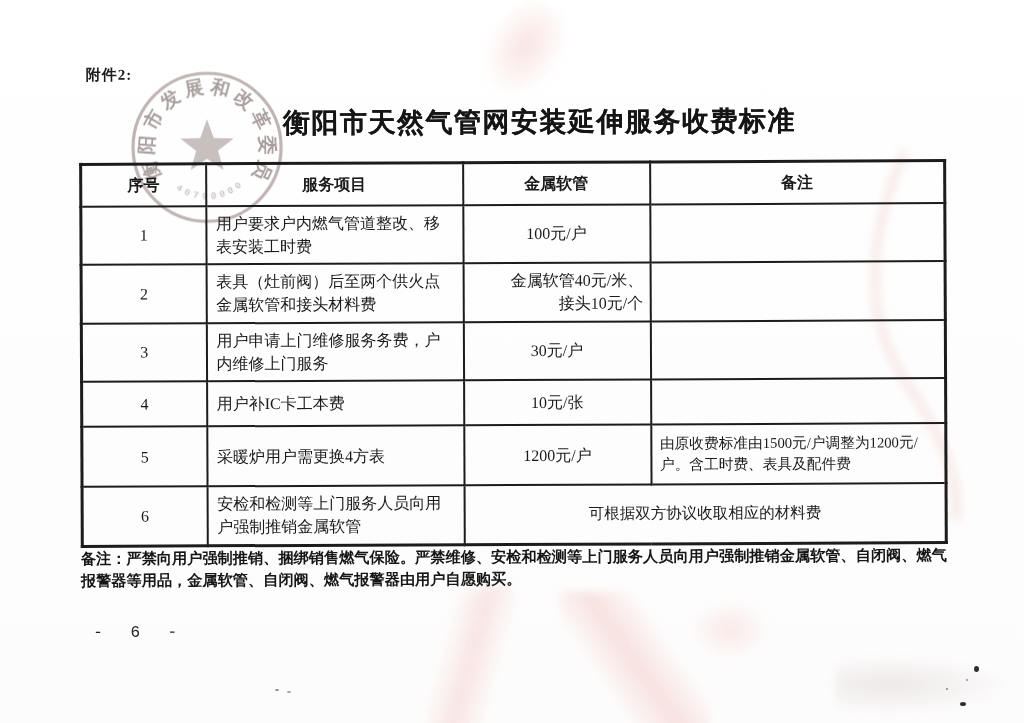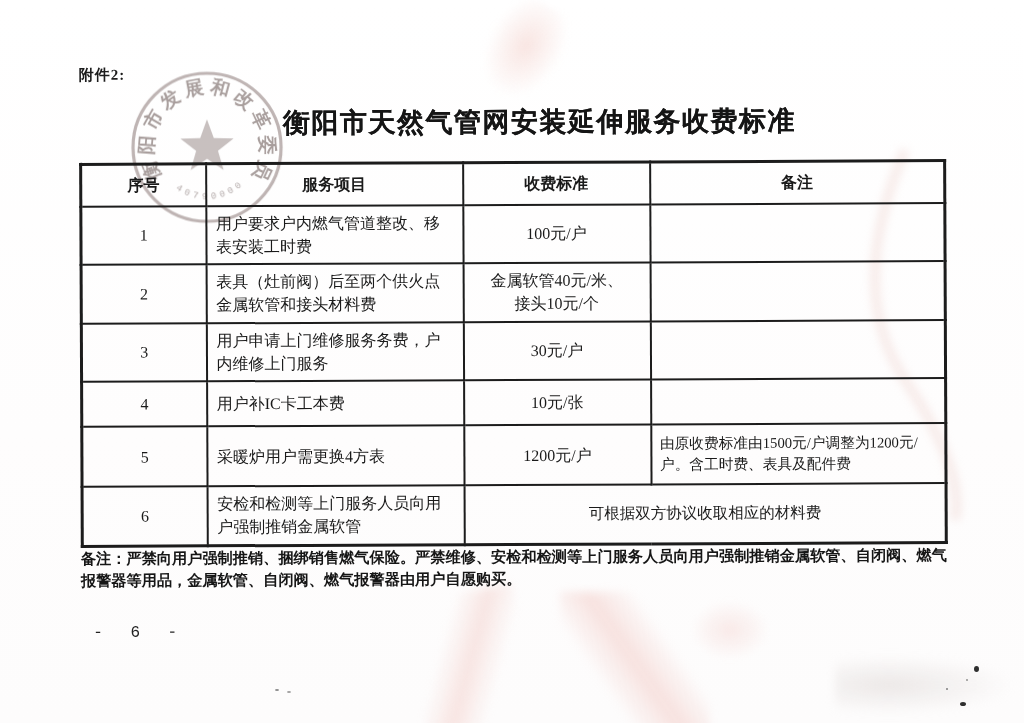--- a/index.html
+++ b/index.html
@@ -20,7 +20,7 @@
     transform-origin: 50% 50%;
   }
   .attachment {
-    position: absolute; left: 80px; top: 64px;
+    position: absolute; left: 87px; top: 64px;
     font-size: 15px; font-weight: bold; letter-spacing: 1px;
   }
   .title {

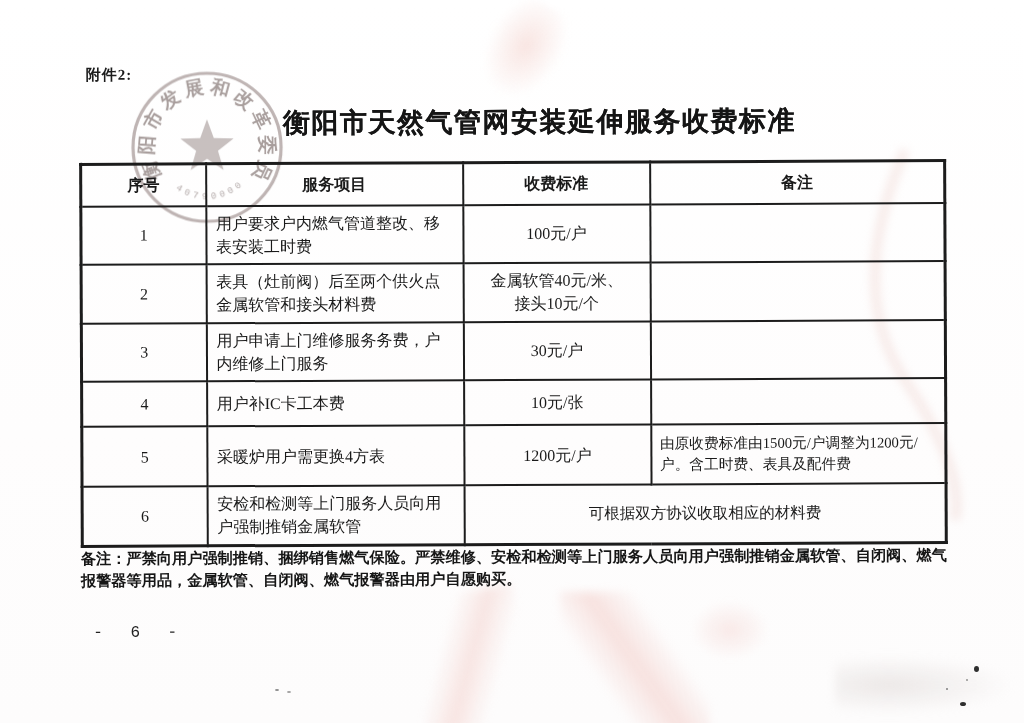--- a/index.html
+++ b/index.html
@@ -164,7 +164,7 @@
           <tr class="r-head">
         <th>序号</th>
         <th>服务项目</th>
-        <th>收费标准</th>
+        <th>金属软管</th>
         <th>备注</th>
       </tr>
       <tr class="r-1">

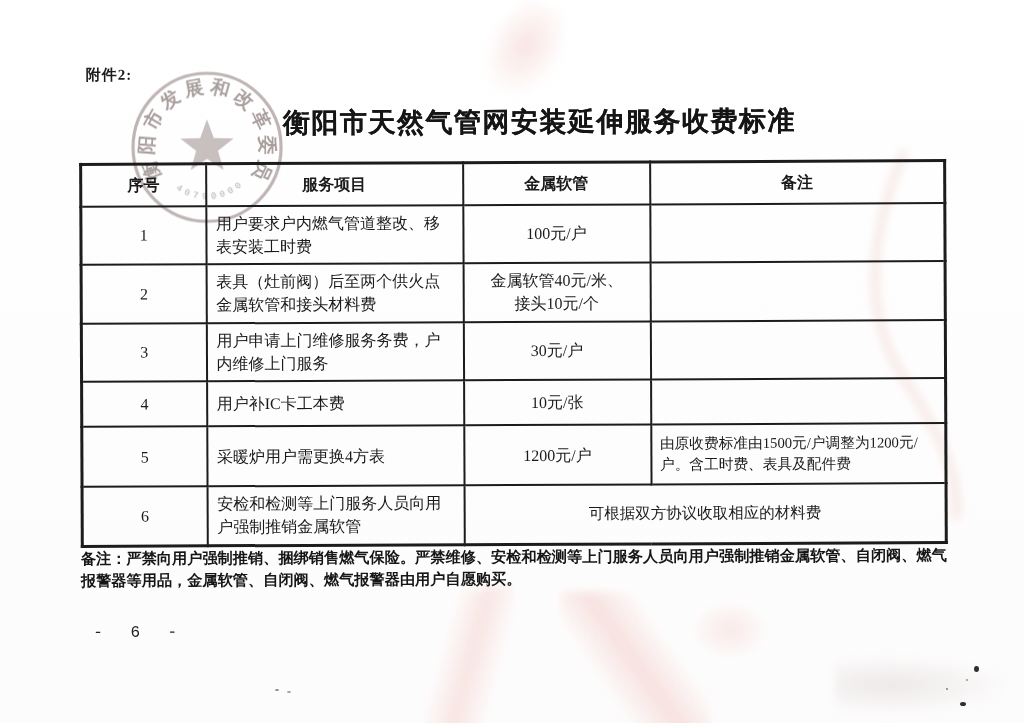--- a/index.html
+++ b/index.html
@@ -59,7 +59,7 @@
   .r-4 { height: 45px; }
   .r-5 { height: 60px; }
   .r-6 { height: 57px; }
-  .fee-line { display: block; }
+  .fee-line { display: block; text-align: right; }
   .footnote {
     position: absolute; left: 80px; top: 546px; width: 866px;
     font-size: 15.2px; line-height: 1.42; font-weight: 600;

